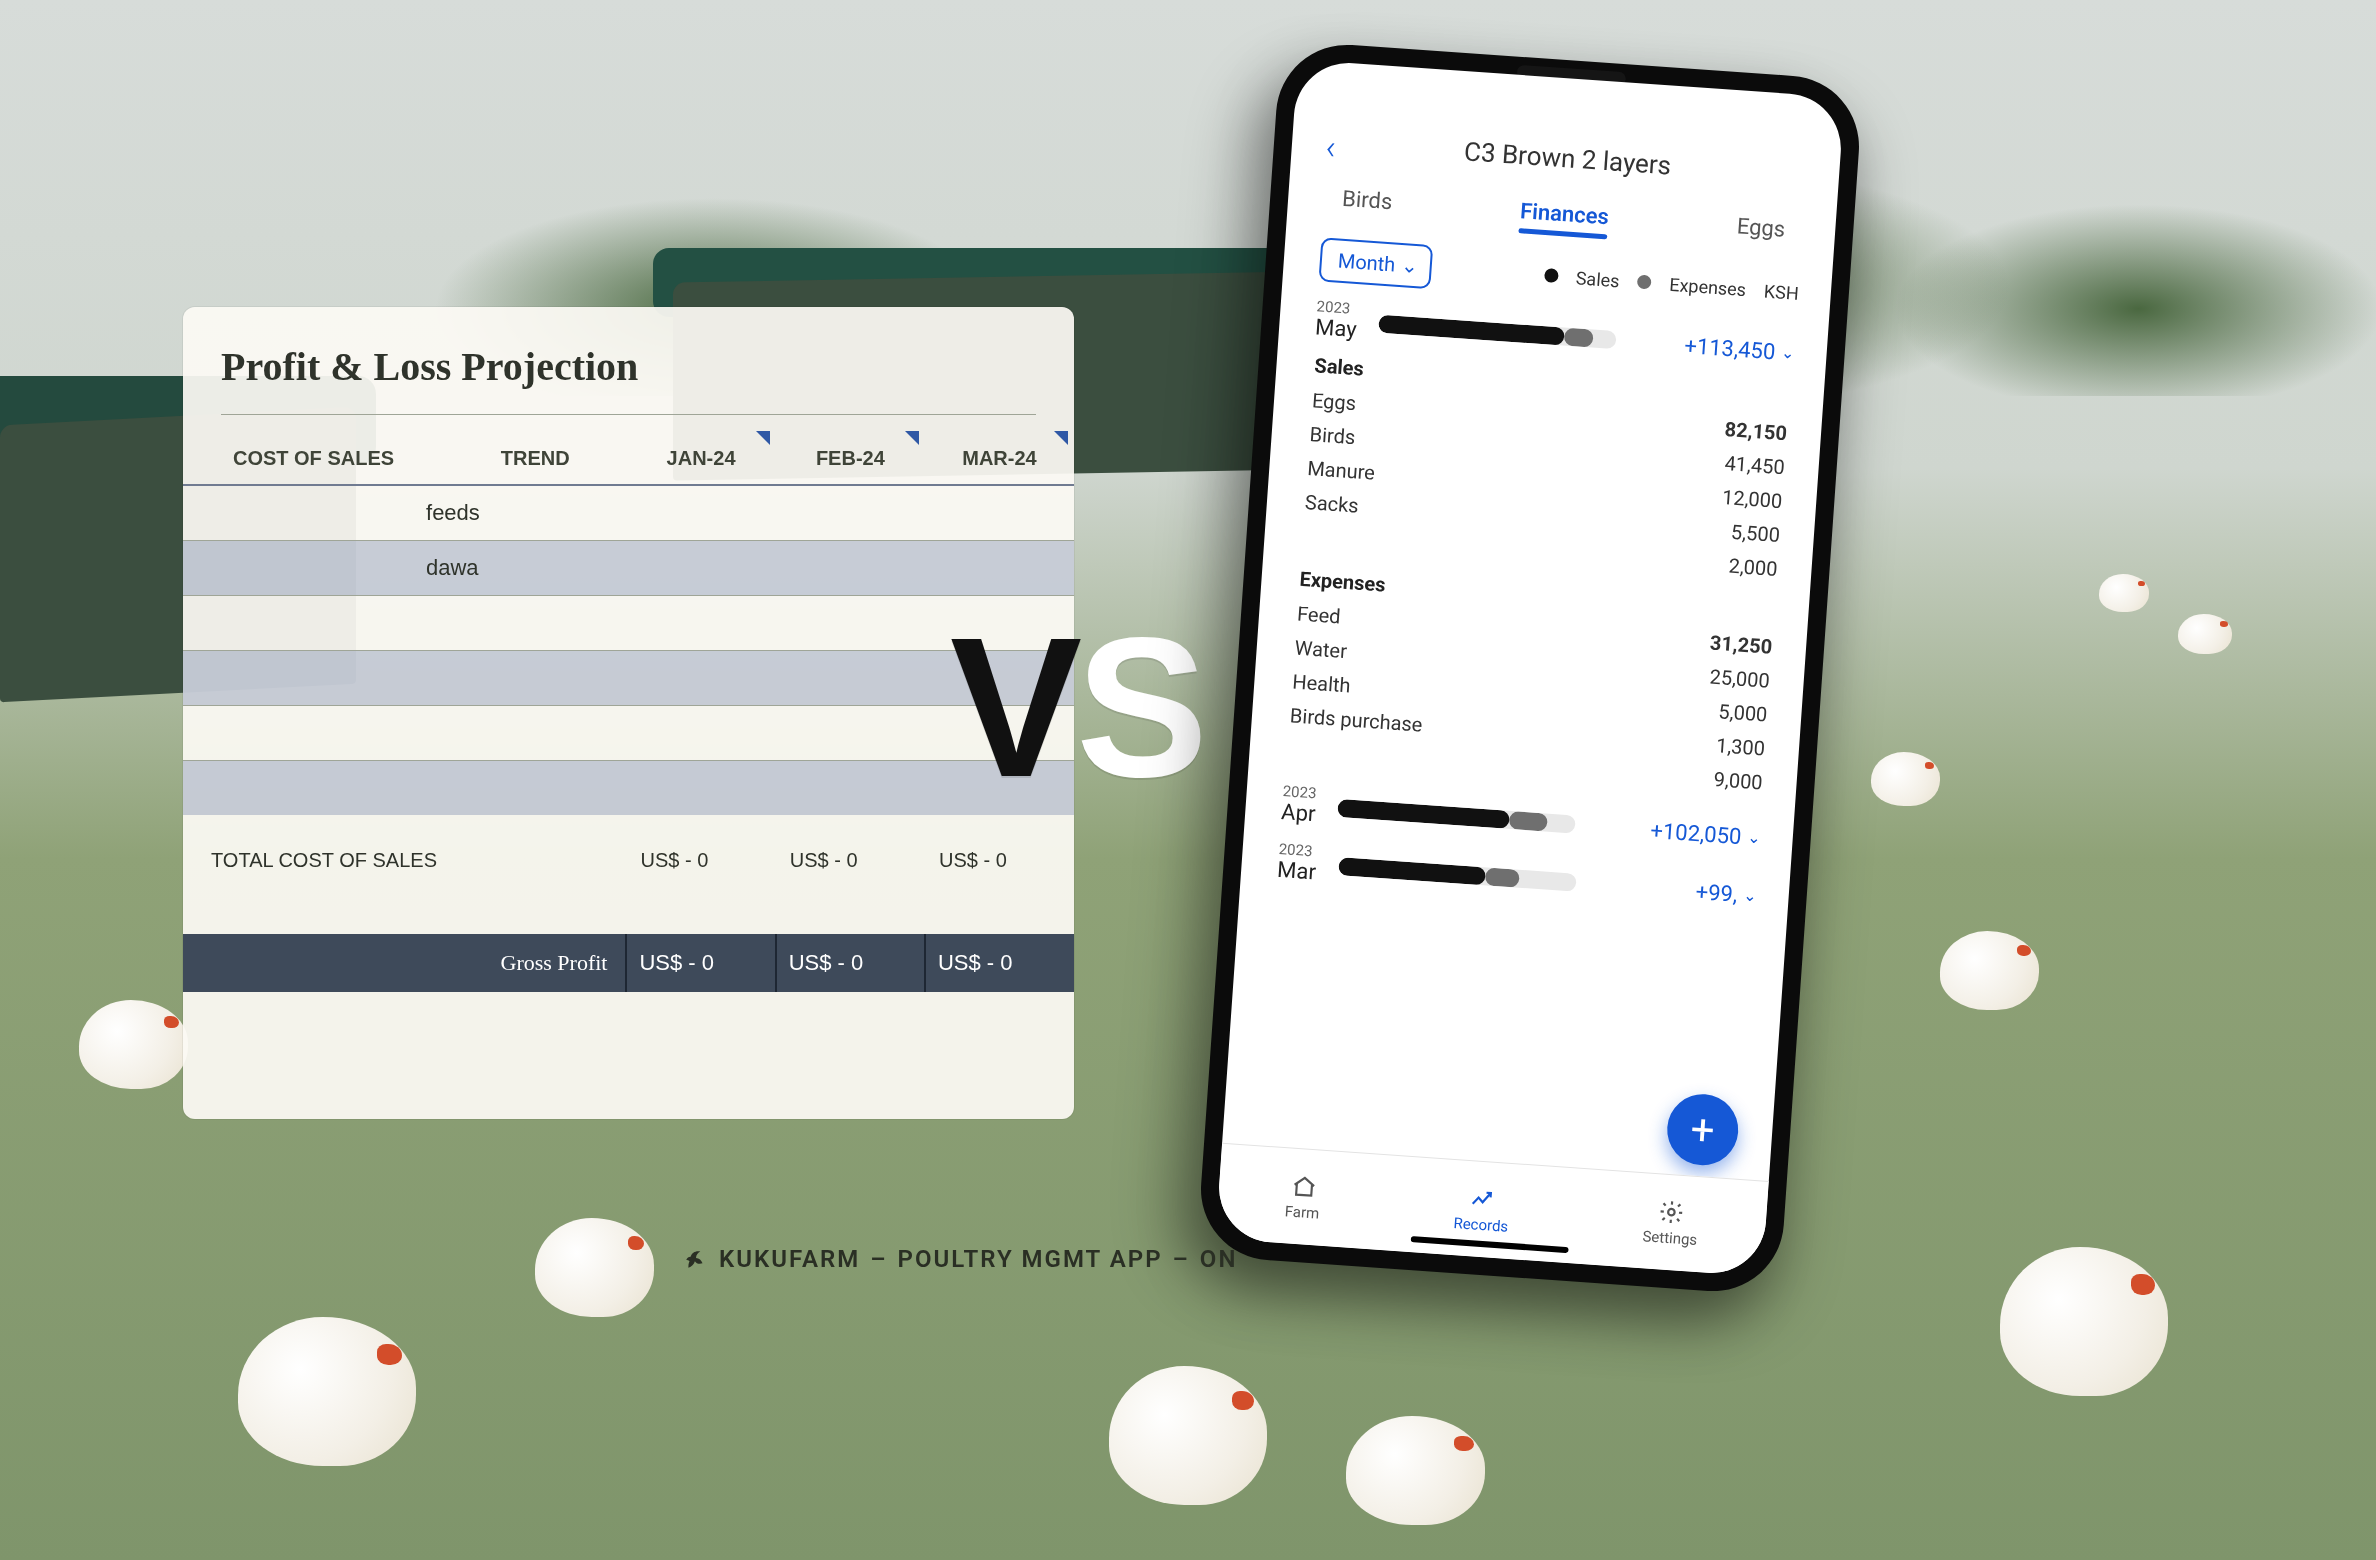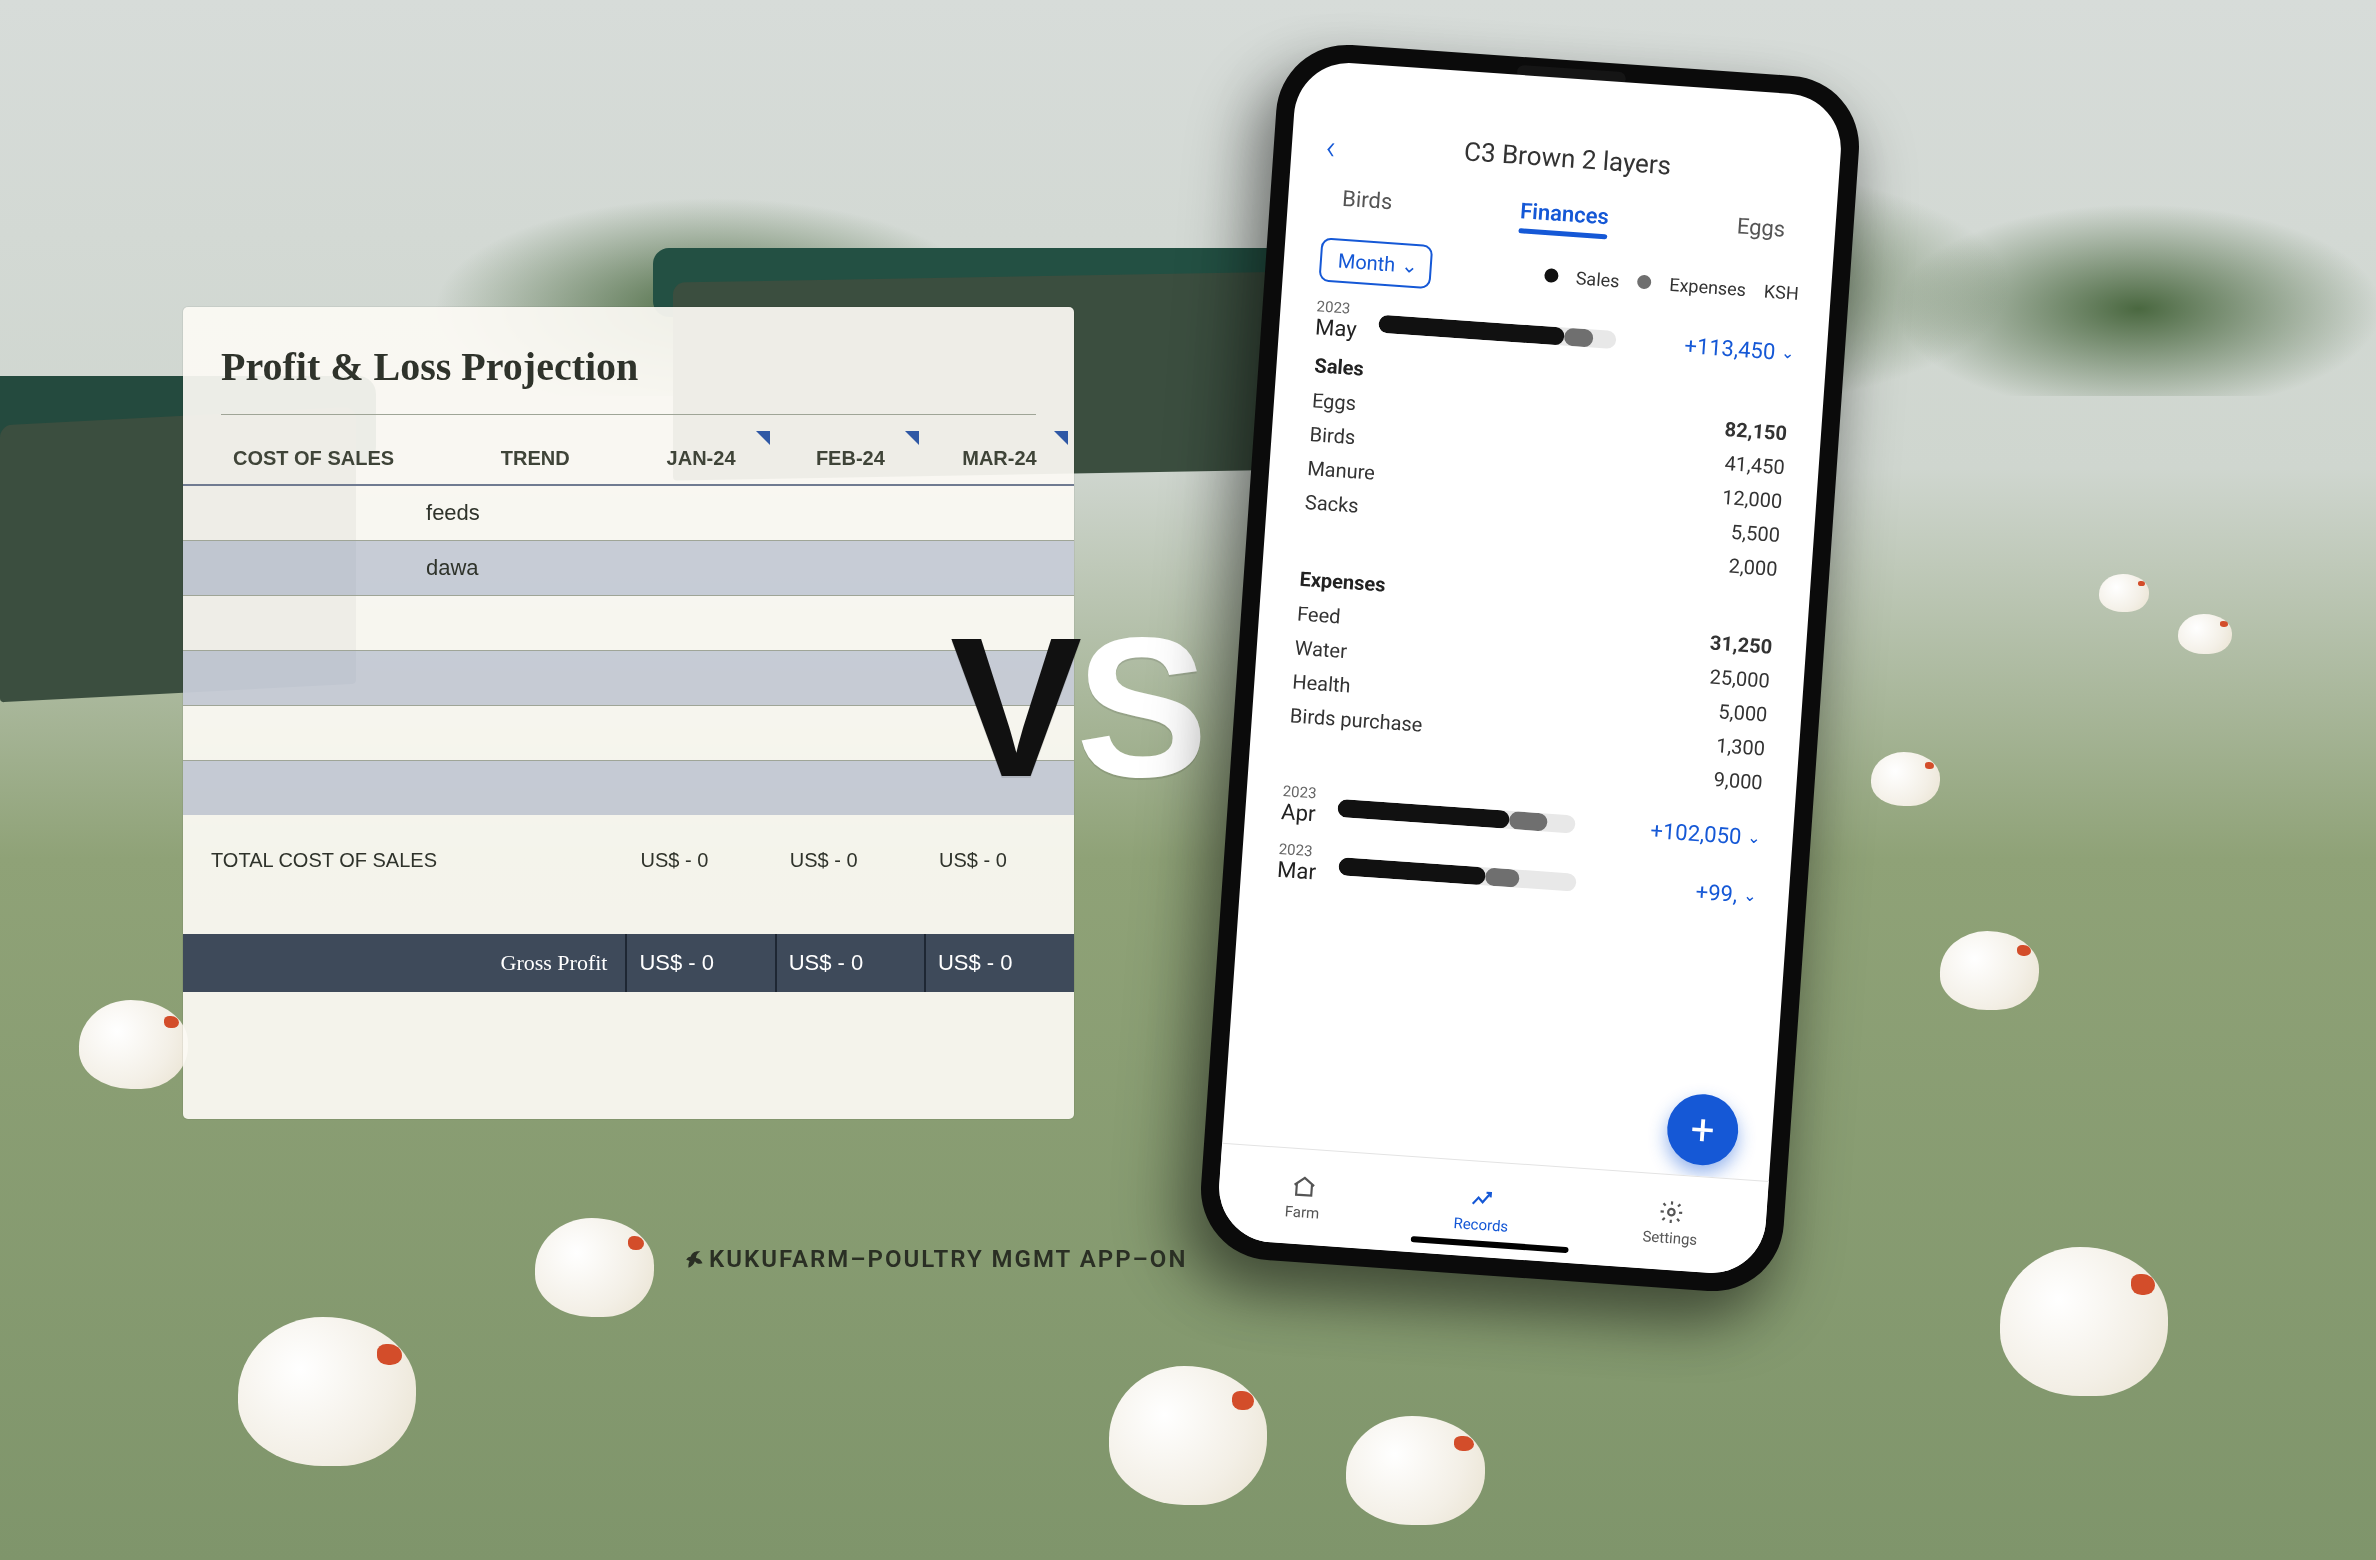--- a/index.html
+++ b/index.html
@@ -15,7 +15,7 @@
   .chick{position:absolute;border-radius:50% 55% 45% 50% / 55% 50% 50% 45%;background:radial-gradient(circle at 35% 35%,#fff 0%,#f3efe6 60%,#e8e1cf 100%);}
   .chick::after{content:"";position:absolute;right:8%;top:18%;width:14%;height:14%;background:#d34d2a;border-radius:40% 60% 50% 50%;}
   
-  .sheet{position:absolute;left:183px;top:307px;width:891px;height:812px;background:rgba(252,250,244,0.93);border-radius:5px;box-shadow:0 0 0 1px rgba(0,0,0,0.05);padding:36px 0 0 0;box-sizing:border-box;font-family:Georgia,"Times New Roman",serif;color:#2f332b;}
+  .sheet{position:absolute;left:183px;top:307px;width:891px;height:812px;background:rgba(252,250,244,0.93);border-radius:12px;box-shadow:0 0 0 1px rgba(0,0,0,0.05);padding:36px 0 0 0;box-sizing:border-box;font-family:Georgia,"Times New Roman",serif;color:#2f332b;}
   .sheet h1{margin:0 0 24px 38px;font-size:40px;font-weight:600;}
   .sheet .hr{height:1px;background:#9fa597;margin:0 38px 10px;}
   .sheet table{width:calc(100% - 0px);border-collapse:collapse;font-family:-apple-system,Helvetica,Arial,sans-serif;}

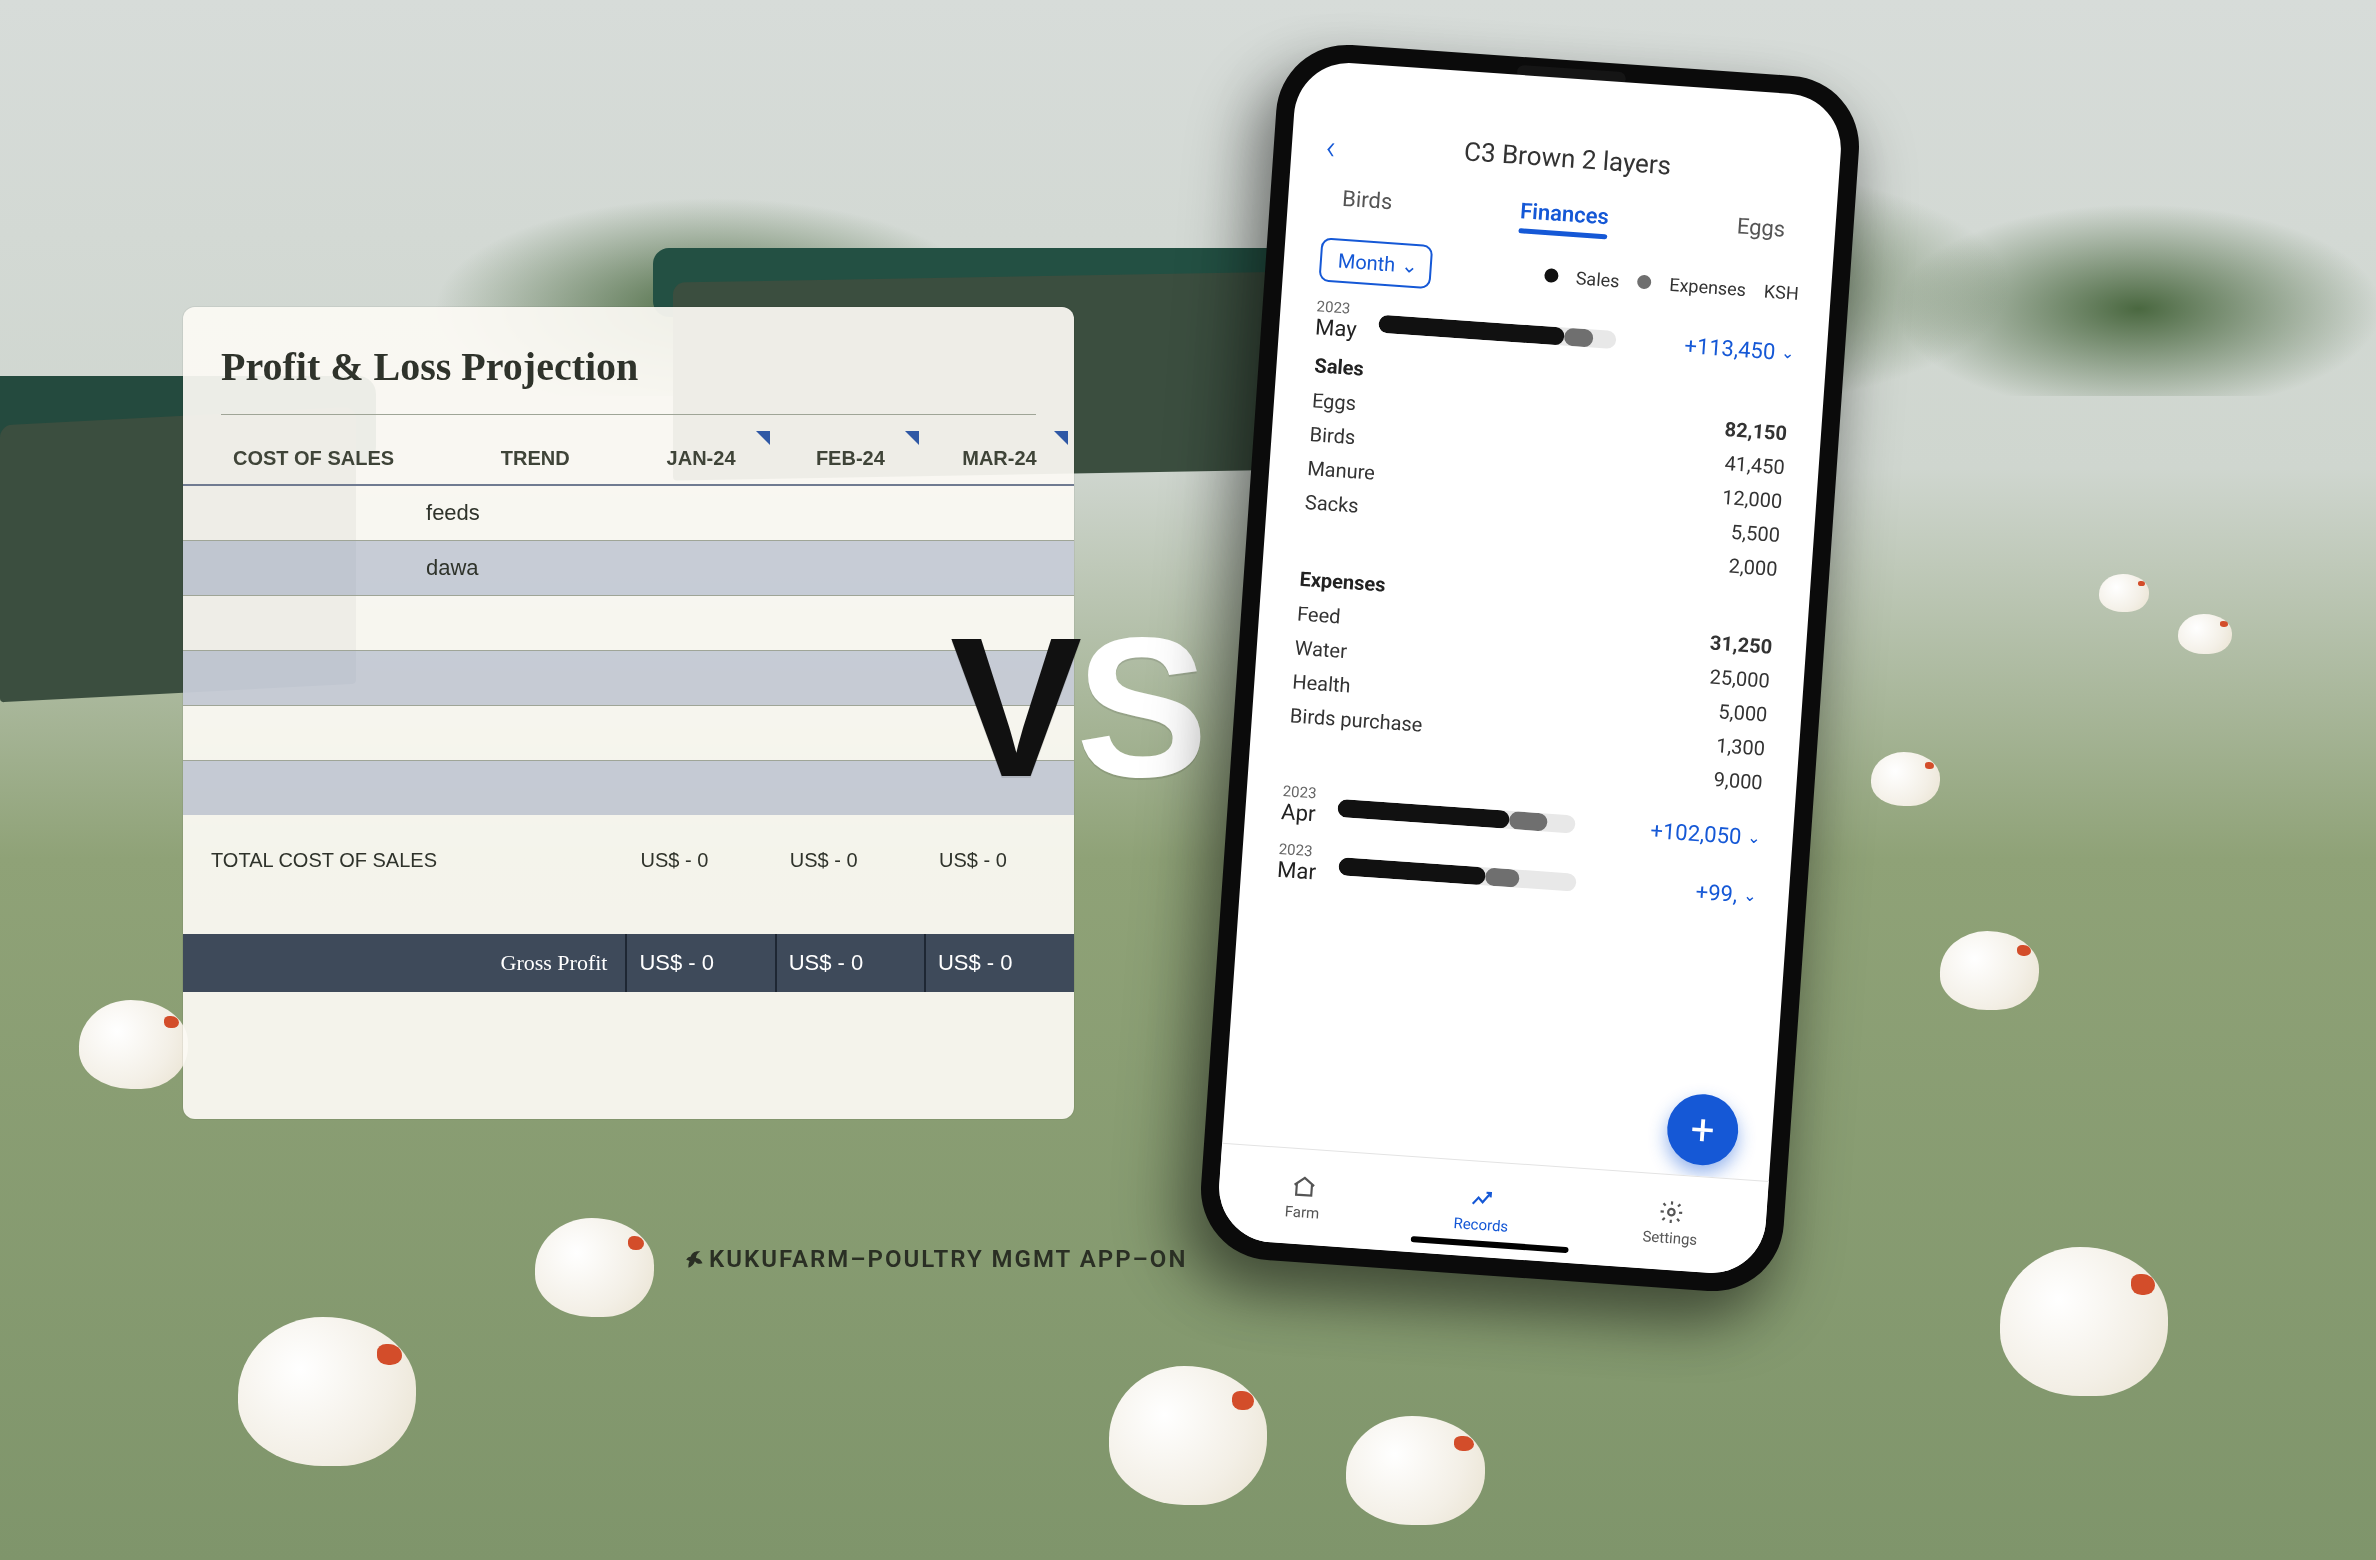--- a/index.html
+++ b/index.html
@@ -70,7 +70,7 @@
   .navbar svg{width:26px;height:26px;}
   .homebar{position:absolute;bottom:10px;left:50%;transform:translateX(-50%);width:158px;height:6px;border-radius:3px;background:#000;}
   
-  .brand{position:absolute;left:683px;top:1245px;font-size:24px;letter-spacing:2px;color:#2a2f24;font-weight:600;display:flex;align-items:center;}
+  .brand{position:absolute;left:683px;top:1245px;font-size:24px;letter-spacing:2px;color:#2a2f24;font-weight:600;display:flex;align-items:center;gap:10px;}
   .brand .sep{color:#2a2f24;}
   .brand .bird{width:26px;height:26px;}
 </style>

